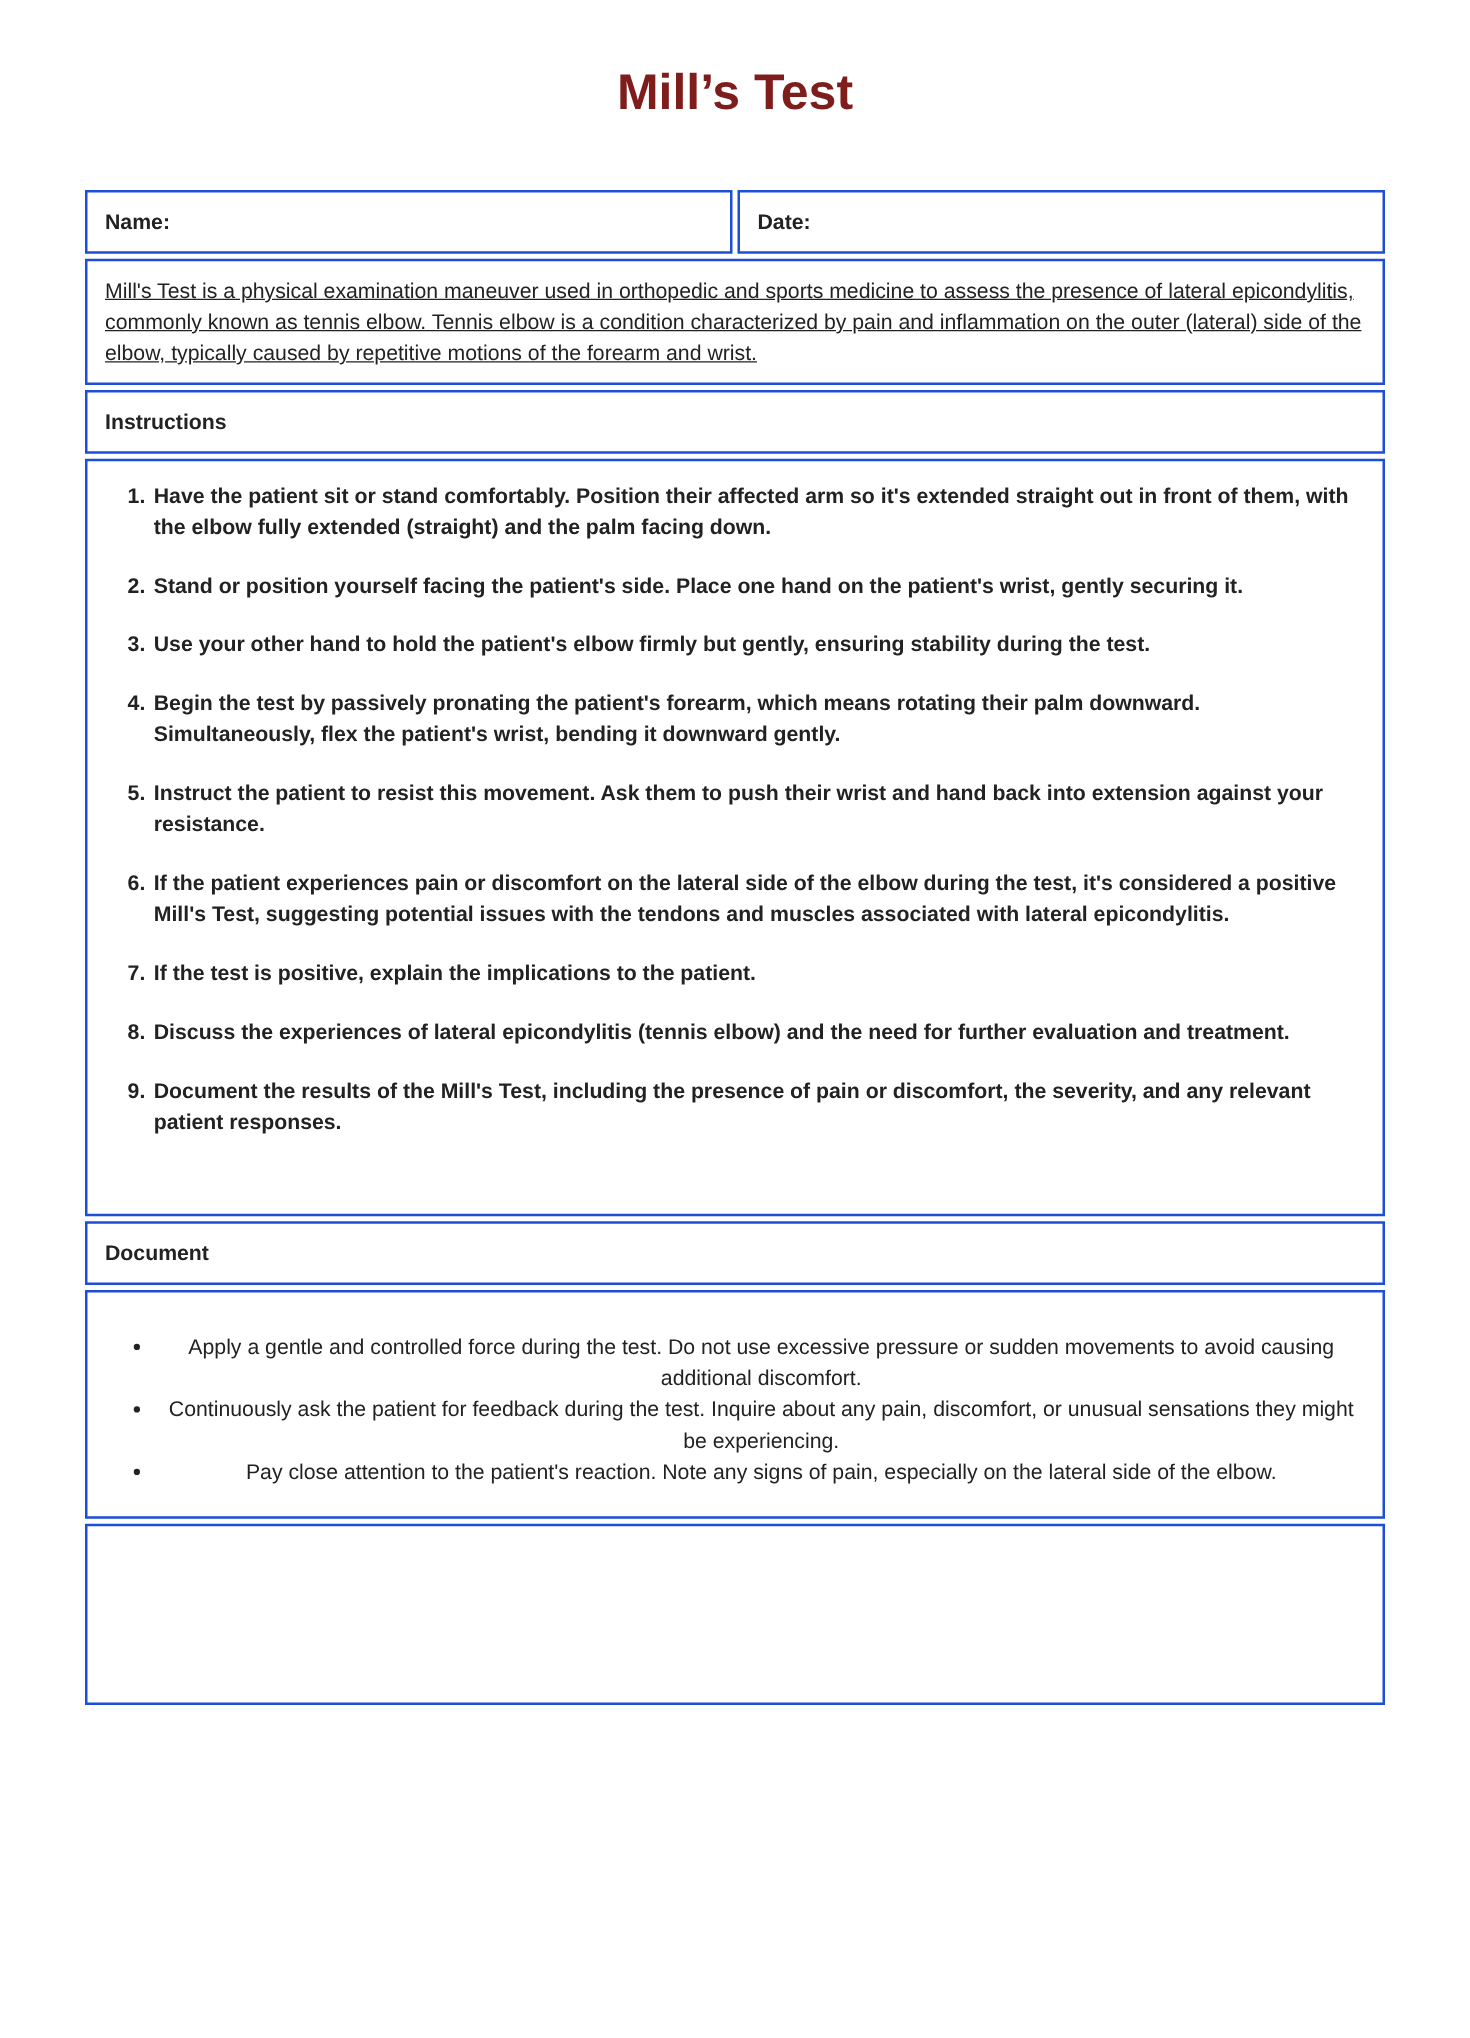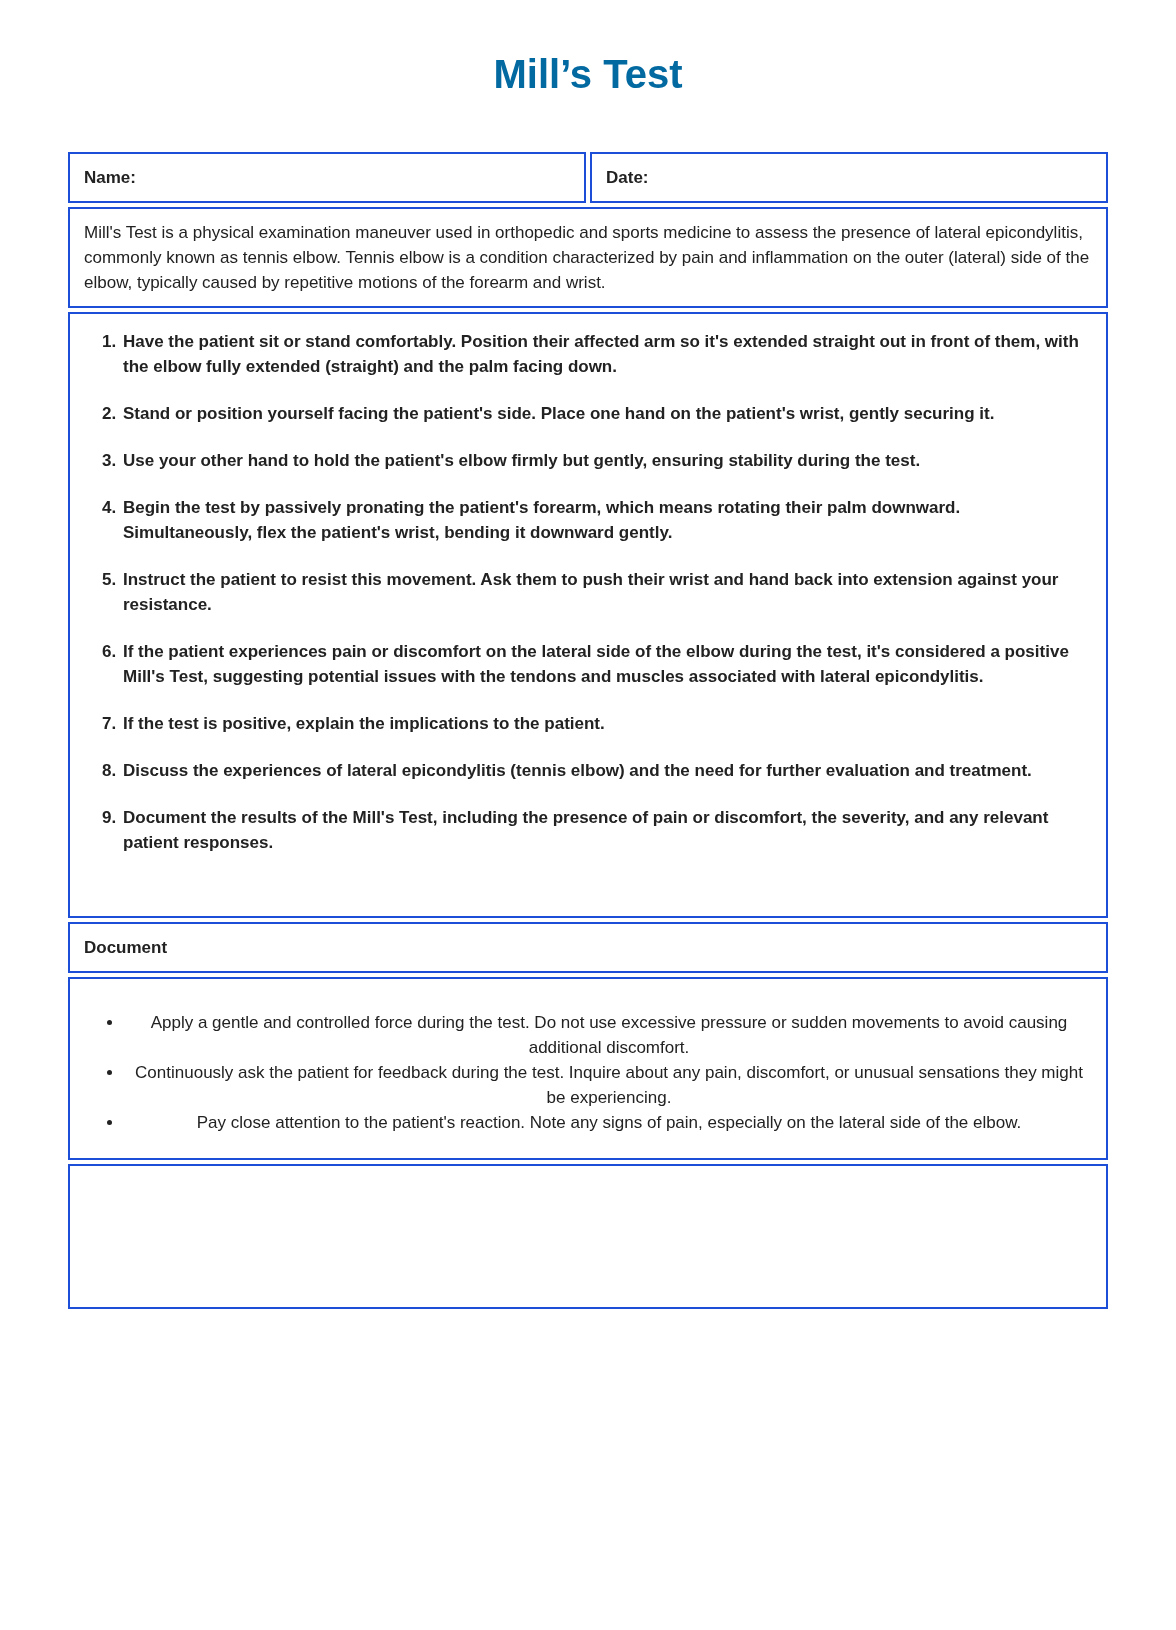--- a/index.html
+++ b/index.html
@@ -26,7 +26,7 @@
     font-size: 40px;
     line-height: 48px;
     font-weight: bold;
-    color: #0369a1;
+    color: #7f1d1d;
     letter-spacing: 0px;
   }
   table.form-table {

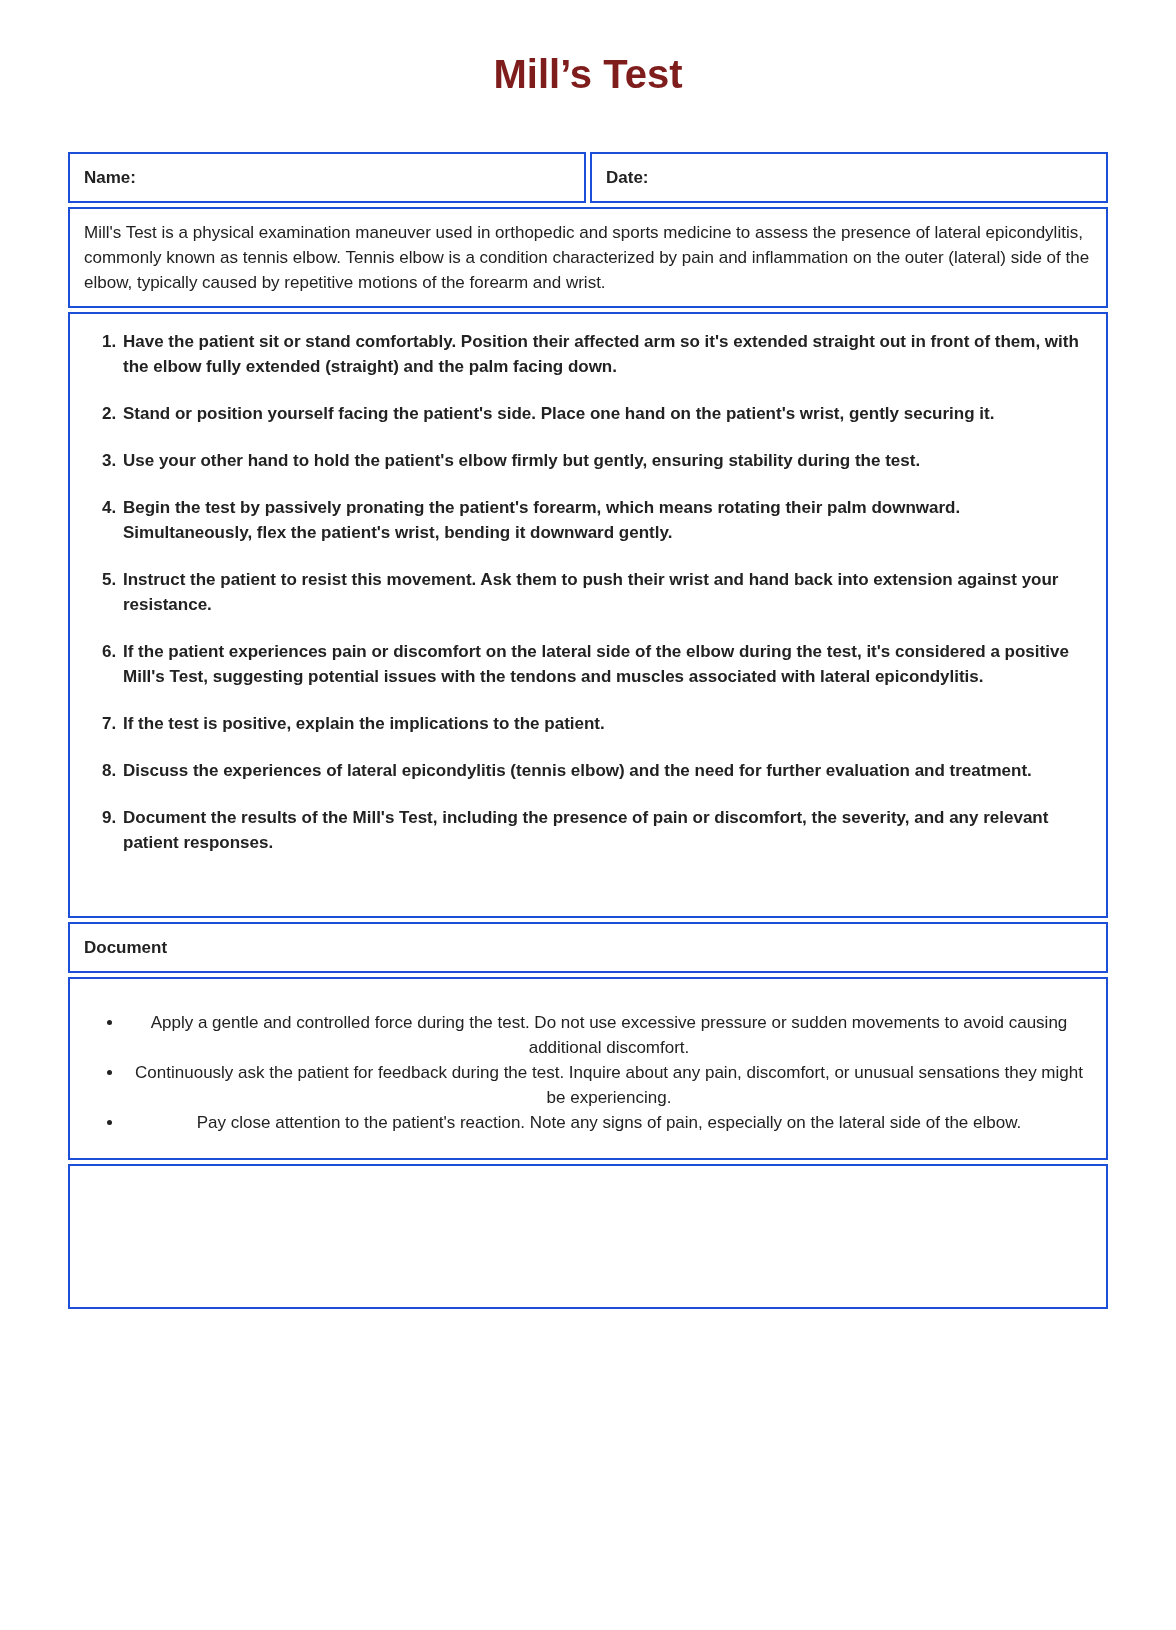--- a/index.html
+++ b/index.html
@@ -57,6 +57,7 @@
   }
   td.description-cell {
     padding: 12px 14px;
+    text-decoration: underline;
   }
   td.instructions-cell {
     padding: 12px 14px;

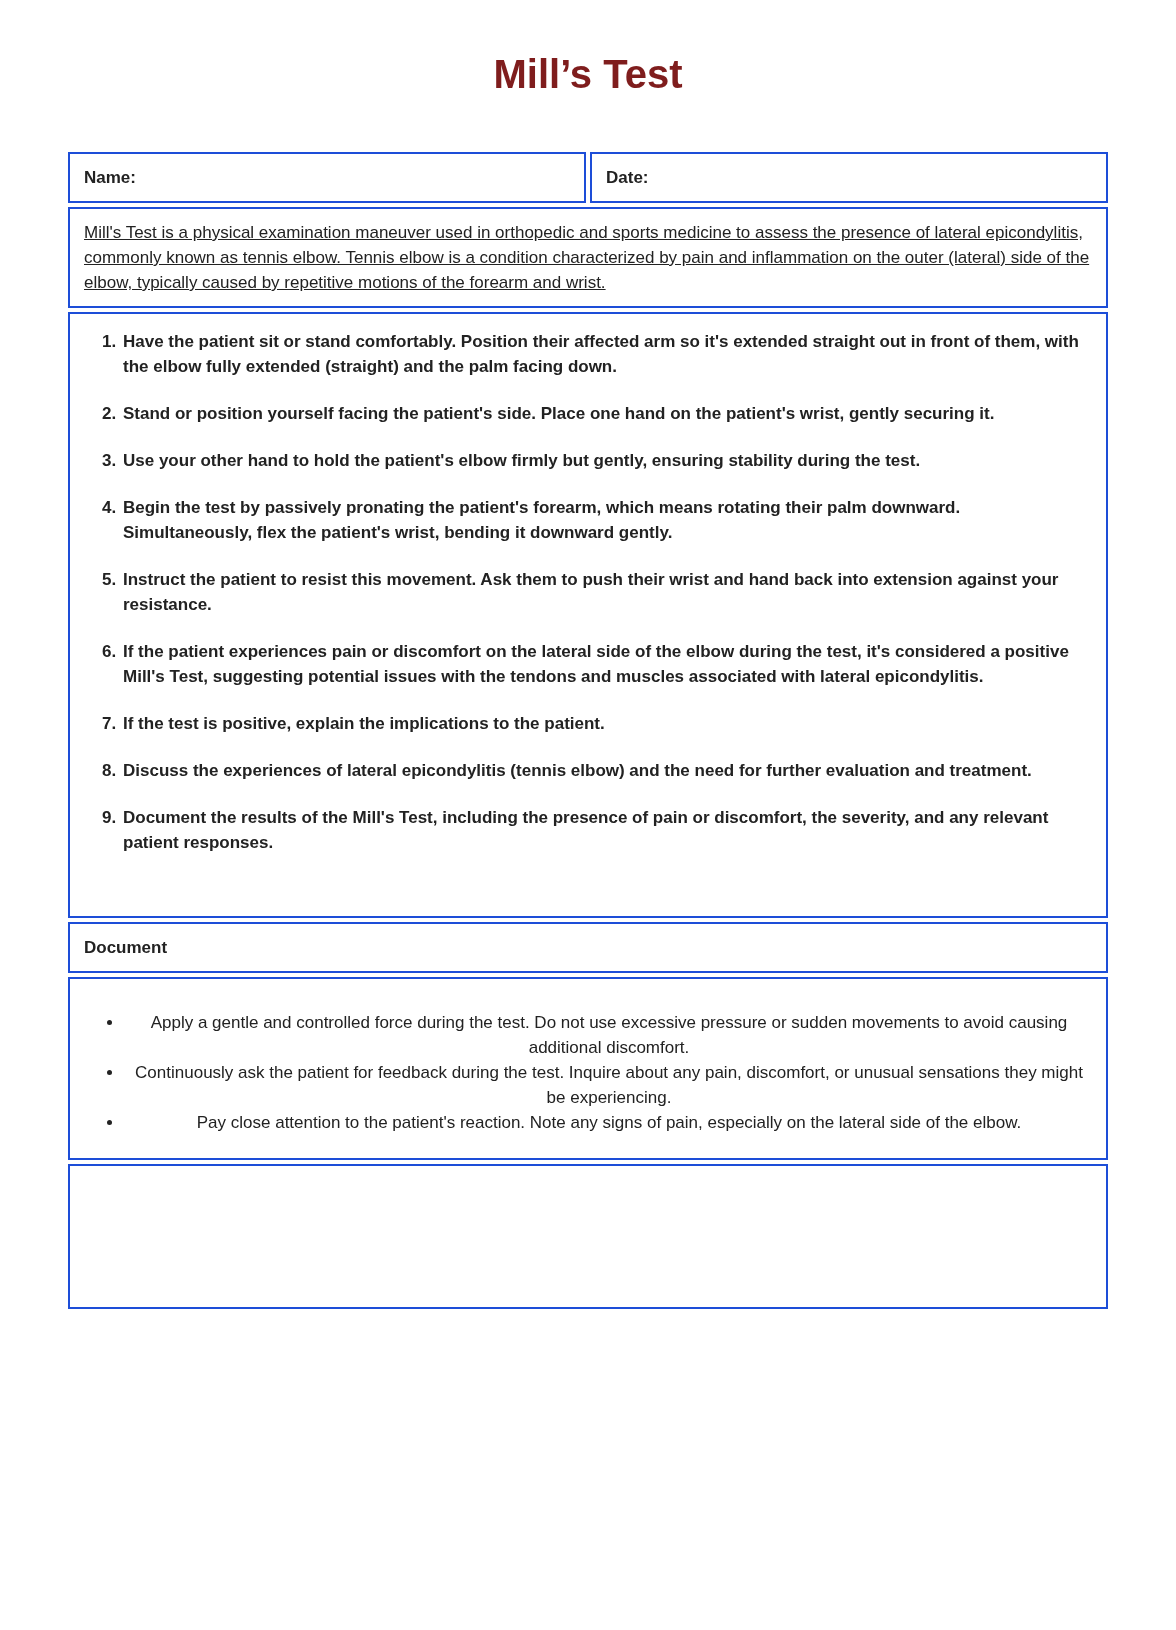--- a/index.html
+++ b/index.html
@@ -116,6 +116,9 @@
         <td colspan="2" class="description-cell">Mill's Test is a physical examination maneuver used in orthopedic and sports medicine to assess the presence of lateral epicondylitis, commonly known as tennis elbow. Tennis elbow is a condition characterized by pain and inflammation on the outer (lateral) side of the elbow, typically caused by repetitive motions of the forearm and wrist.</td>
       </tr>
 
+      <tr>
+        <td colspan="2" class="section-header">Instructions</td>
+      </tr>
 
       <tr>
         <td colspan="2" class="instructions-cell">

